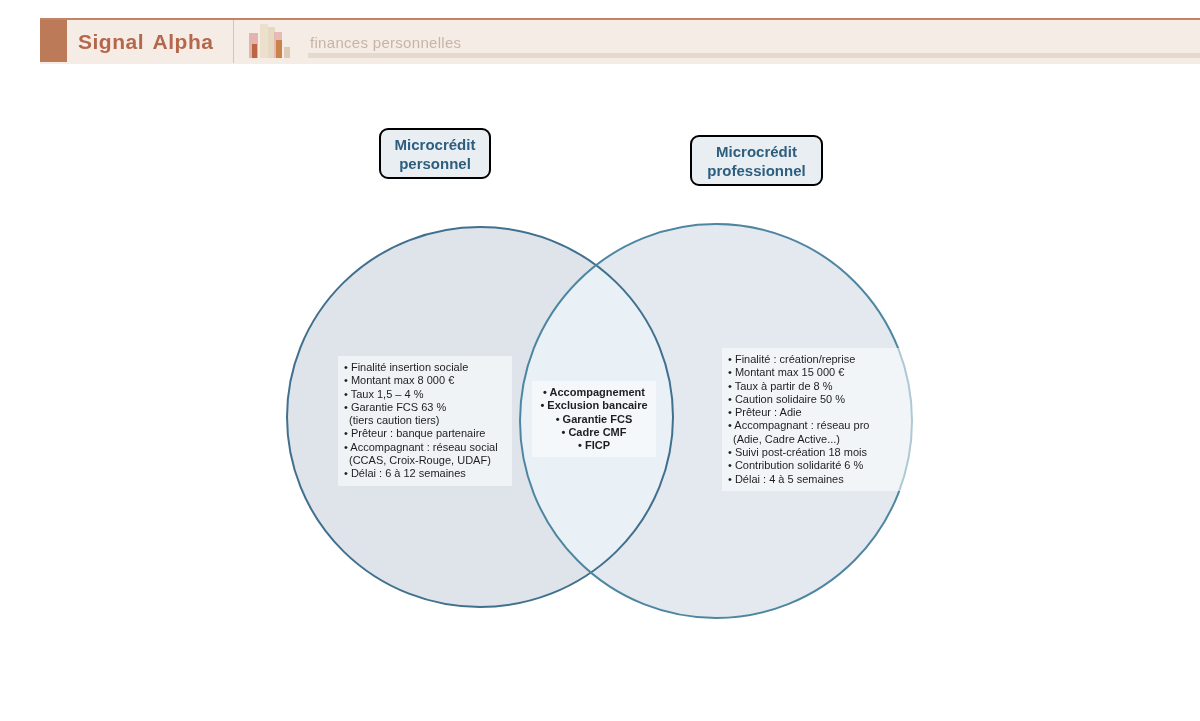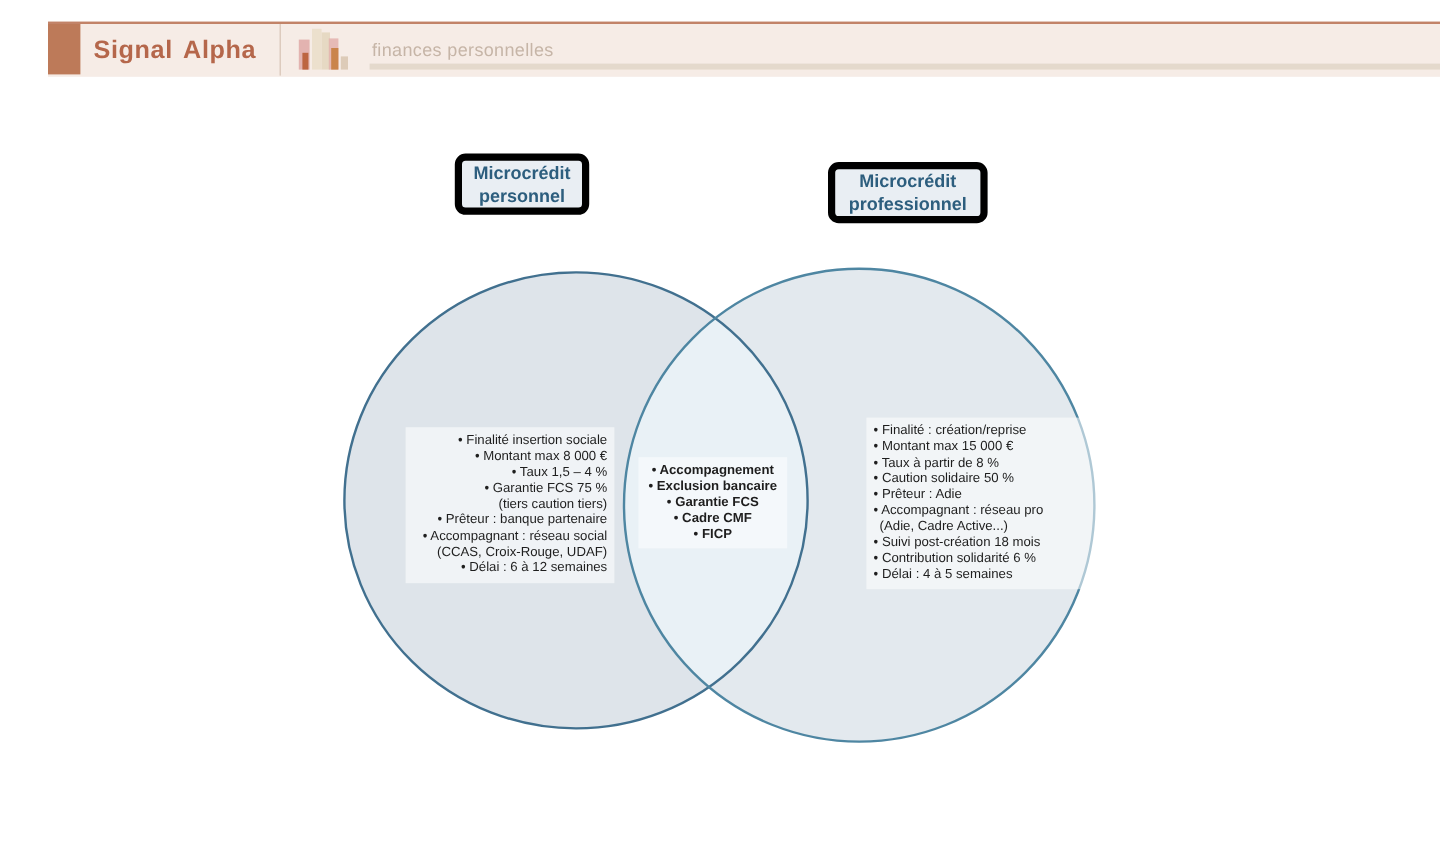--- a/index.html
+++ b/index.html
@@ -54,7 +54,7 @@
   .title-box {
     position: absolute; display: flex; flex-direction: column;
     align-items: center; justify-content: center;
-    border: 6px solid #000000; border-radius: 9px; background: #e9eef3;
+    border: 2px solid #000000; border-radius: 9px; background: #e9eef3;
     color: #2d5e7e; font-weight: bold; font-size: 15px; line-height: 19px;
     text-align: center;
   }

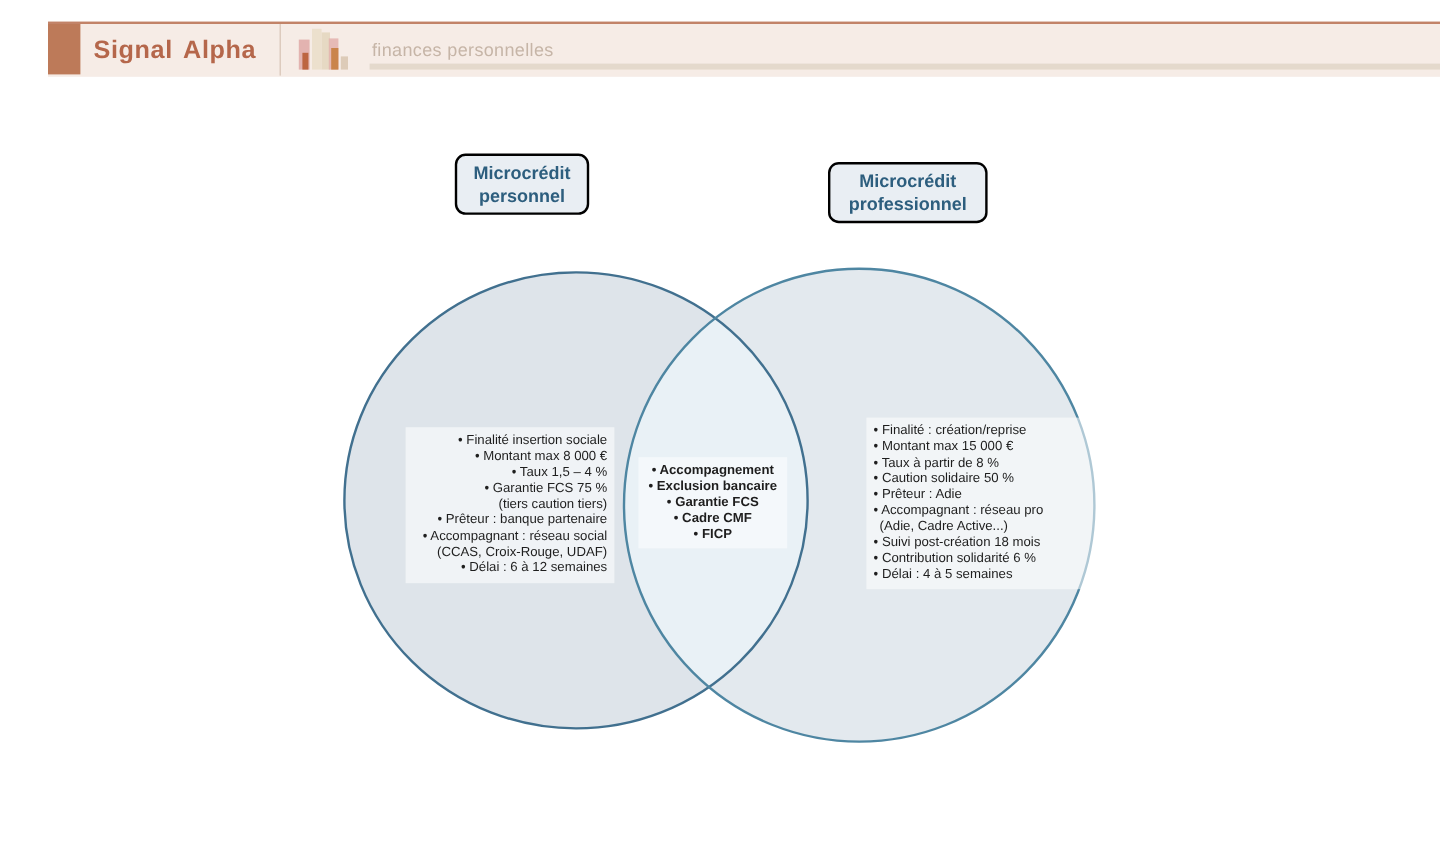--- a/index.html
+++ b/index.html
@@ -66,7 +66,7 @@
     position: absolute; font-size: 11px; line-height: 13.3px; color: #1e1e1e;
     padding: 5px 6px; background: rgba(255,255,255,0.55);
   }
-  .p-left  { left: 338px; top: 356px; width: 174px; text-align: right; }
+  .p-left  { left: 338px; top: 356px; width: 174px; }
   .p-mid   { left: 532px; top: 381px; width: 124px; text-align: center; font-weight: bold; background: rgba(255,255,255,0.5); }
   .p-right { left: 722px; top: 348px; width: 192px; }
   .panel .cont { padding-left: 5px; }

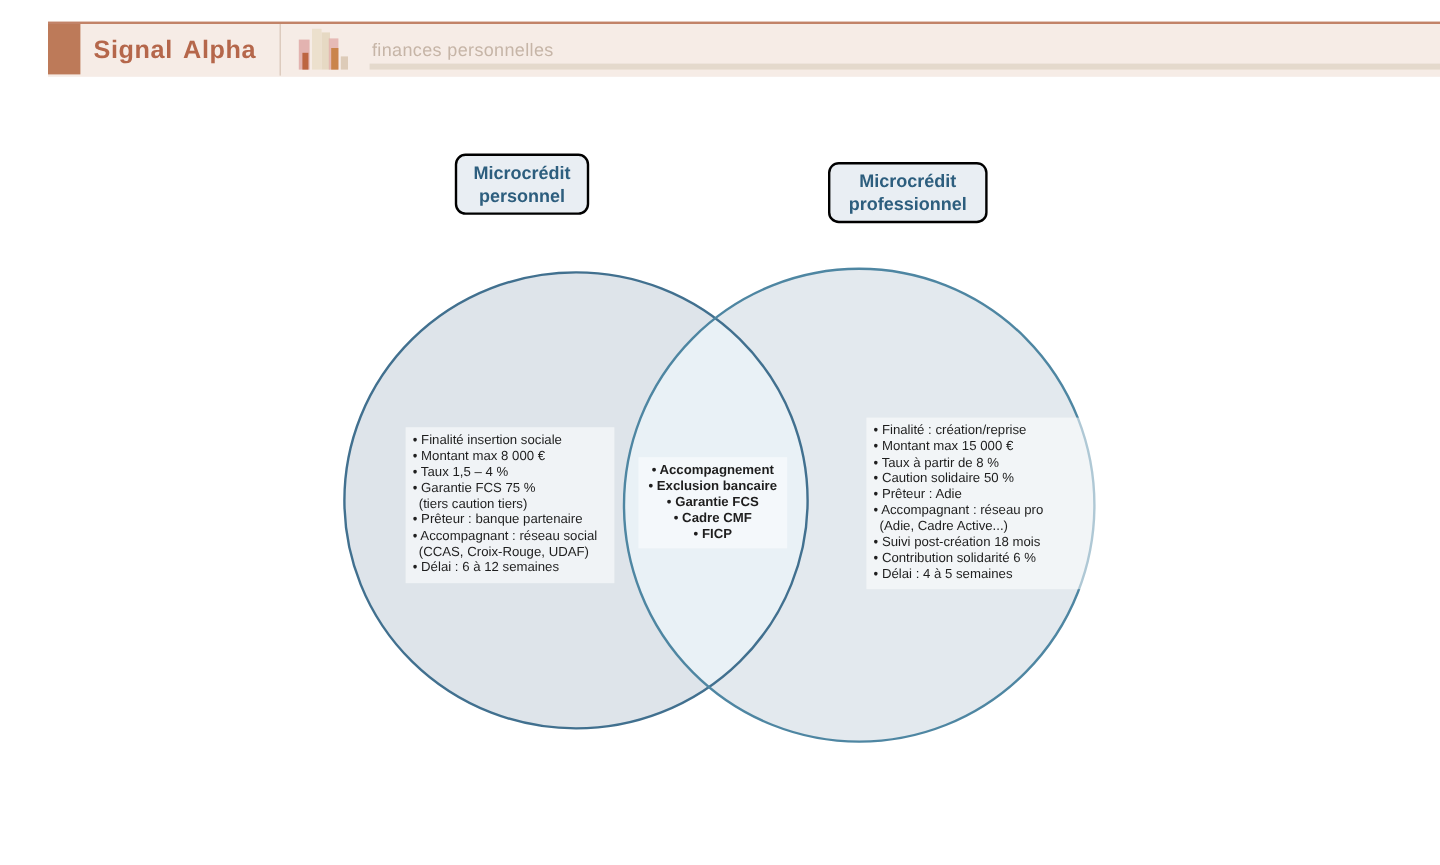--- a/index.html
+++ b/index.html
@@ -122,7 +122,7 @@
     <div class="line">• Finalité insertion sociale</div>
     <div class="line">• Montant max 8 000 €</div>
     <div class="line">• Taux 1,5 – 4 %</div>
-    <div class="line">• Garantie FCS 75 %</div>
+    <div class="line">• Garantie FCS 63 %</div>
     <div class="line cont">(tiers caution tiers)</div>
     <div class="line">• Prêteur : banque partenaire</div>
     <div class="line">• Accompagnant : réseau social</div>

